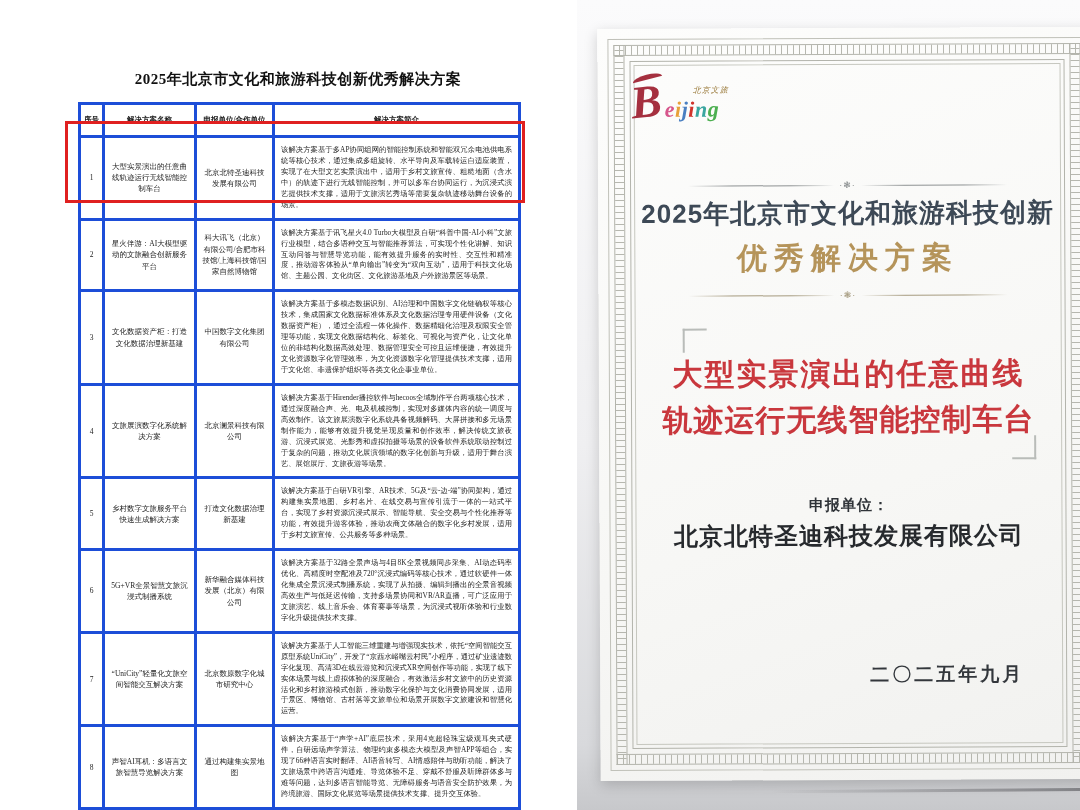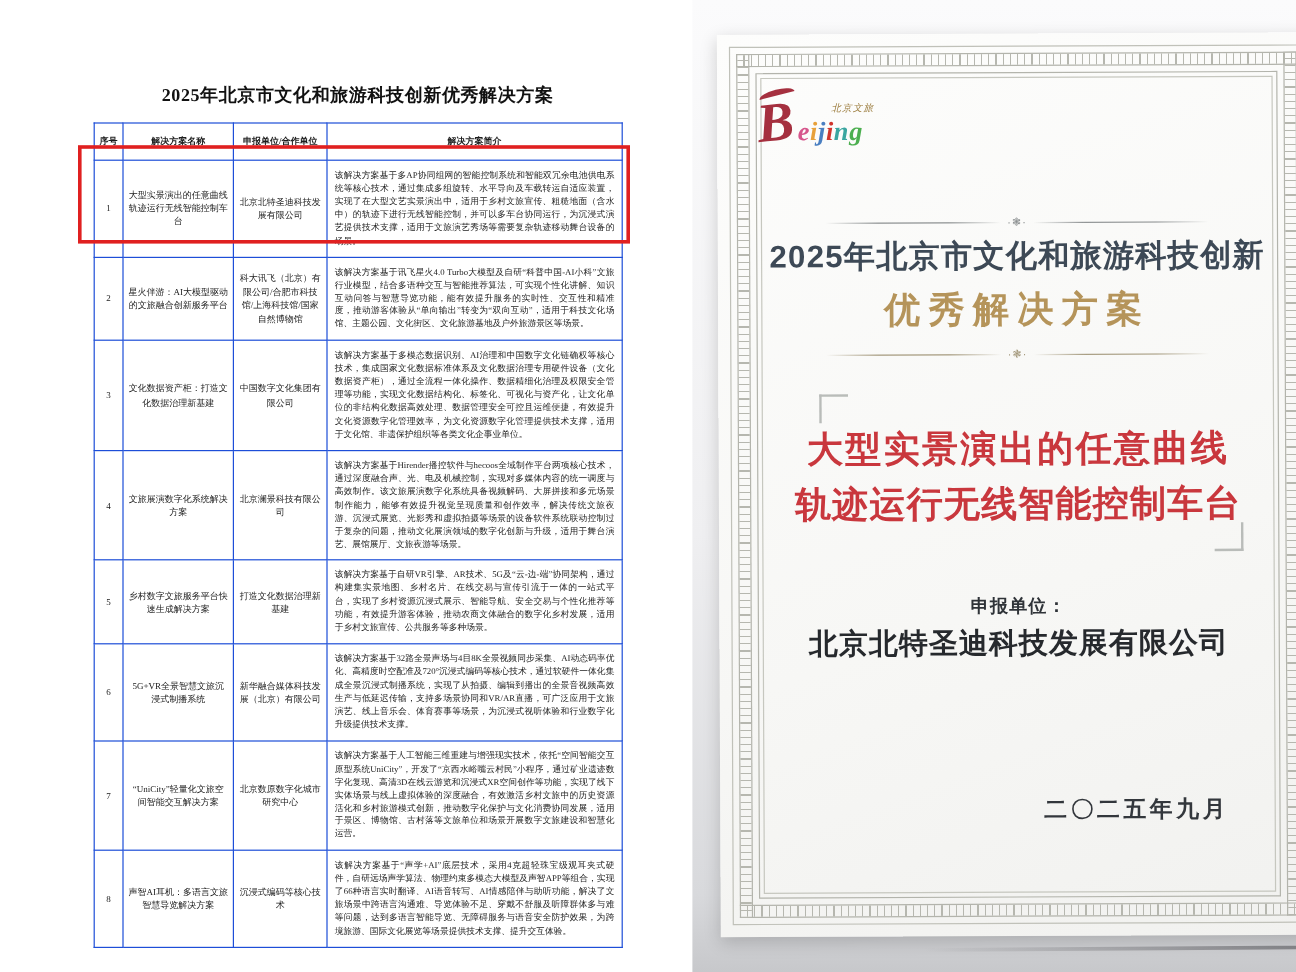--- a/index.html
+++ b/index.html
@@ -15,7 +15,7 @@
   .table-wrap { position:relative; }
   table.solutions { width:440px; border-collapse:collapse; table-layout:fixed;
                     font-family:"Liberation Serif", serif; }
-  table.solutions th, table.solutions td { border:1px solid #1d4ed8; color:#1c1c1c; vertical-align:middle; }
+  table.solutions th, table.solutions td { border:3px solid #1d4ed8; color:#1c1c1c; vertical-align:middle; }
   table.solutions th { font-size:7.5px; font-weight:bold; padding:10px 2px; text-align:center; }
   td.col-no   { width:24px;  font-size:7.5px; text-align:center; }
   td.col-name { width:92px;  font-size:7.5px; text-align:center; padding:6px 4px; line-height:1.5; }

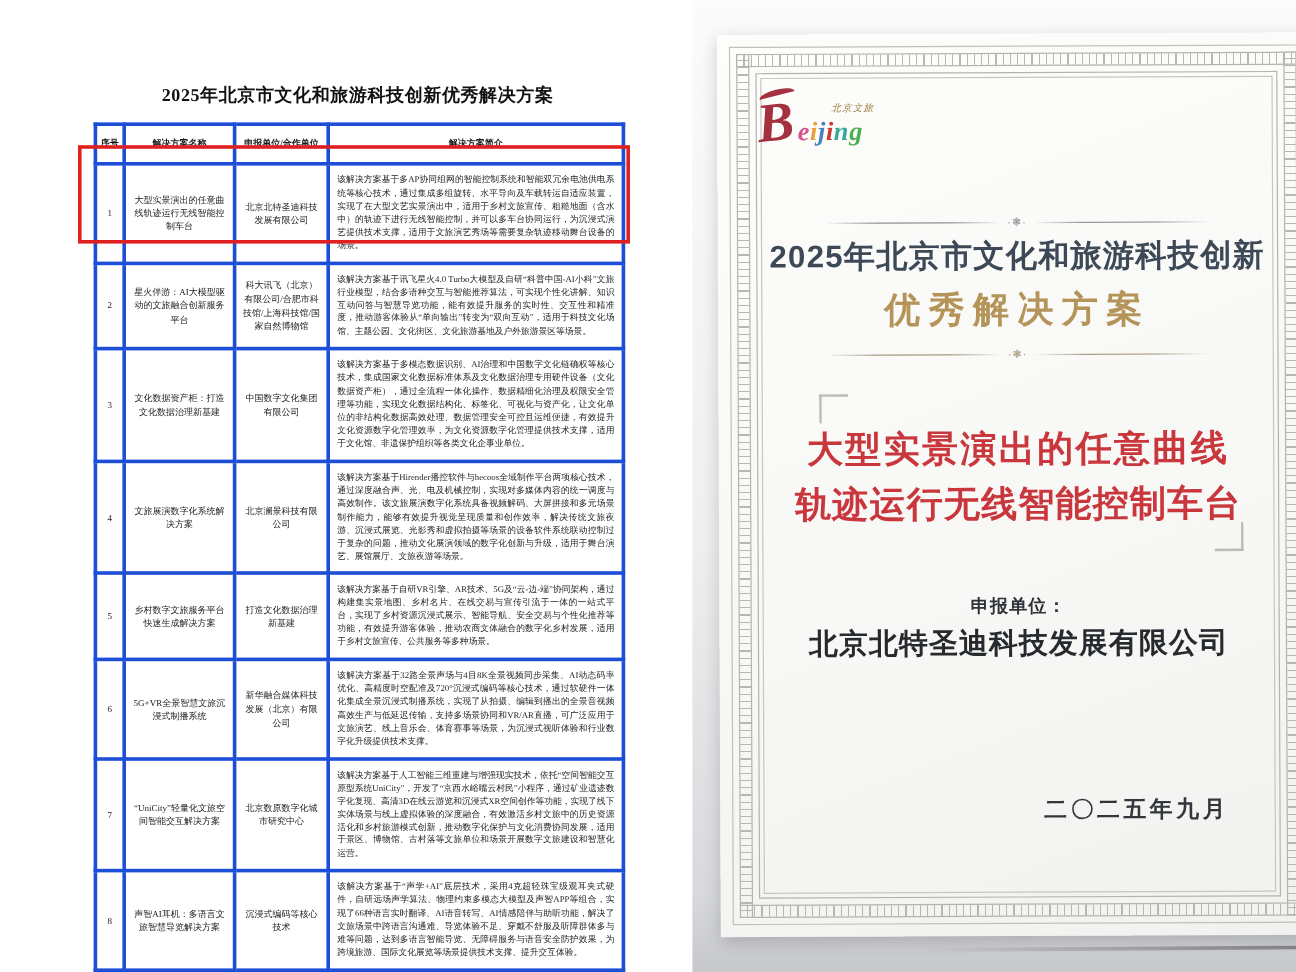--- a/index.html
+++ b/index.html
@@ -152,7 +152,7 @@
             <tr>
               <td class="col-no">8</td>
               <td class="col-name">声智AI耳机：多语言文旅智慧导览解决方案</td>
-              <td class="col-org">沉浸式编码等核心技术</td>
+              <td class="col-org">通过构建集实景地图</td>
               <td class="col-desc">该解决方案基于“声学+AI”底层技术，采用4克超轻珠宝级观耳夹式硬件，自研远场声学算法、物理约束多模态大模型及声智APP等组合，实现了66种语言实时翻译、AI语音转写、AI情感陪伴与助听功能，解决了文旅场景中跨语言沟通难、导览体验不足、穿戴不舒服及听障群体多与难等问题，达到多语言智能导览、无障碍服务与语音安全防护效果，为跨境旅游、国际文化展览等场景提供技术支撑、提升交互体验。</td>
             </tr>
           </tbody>

